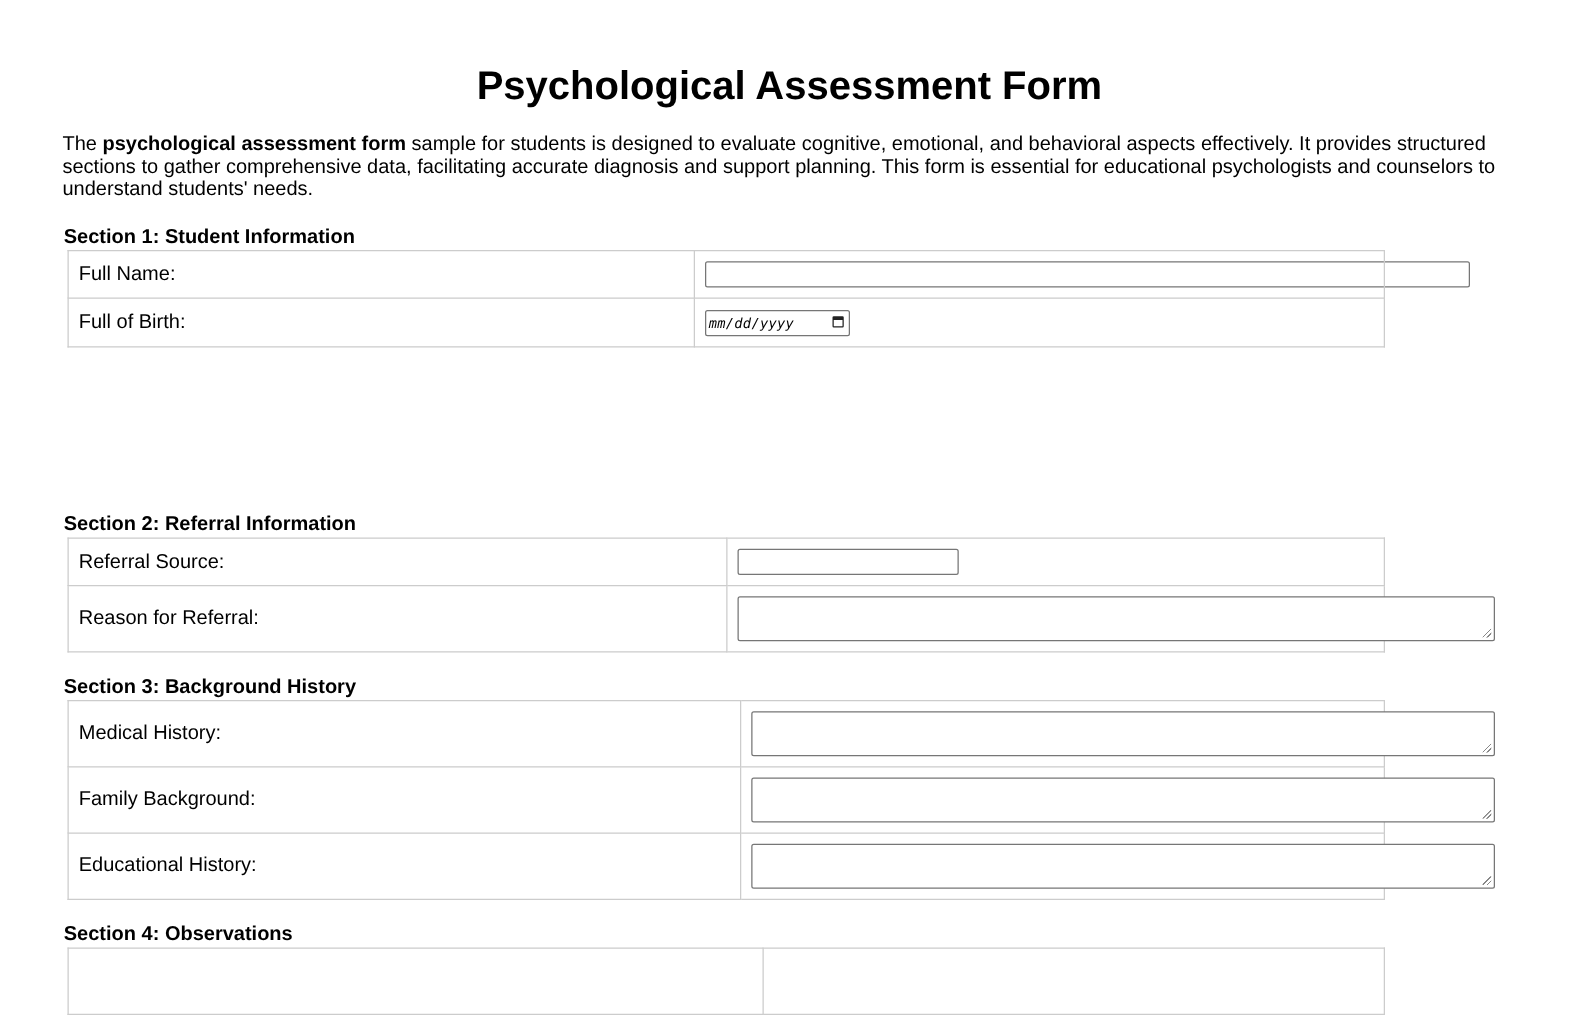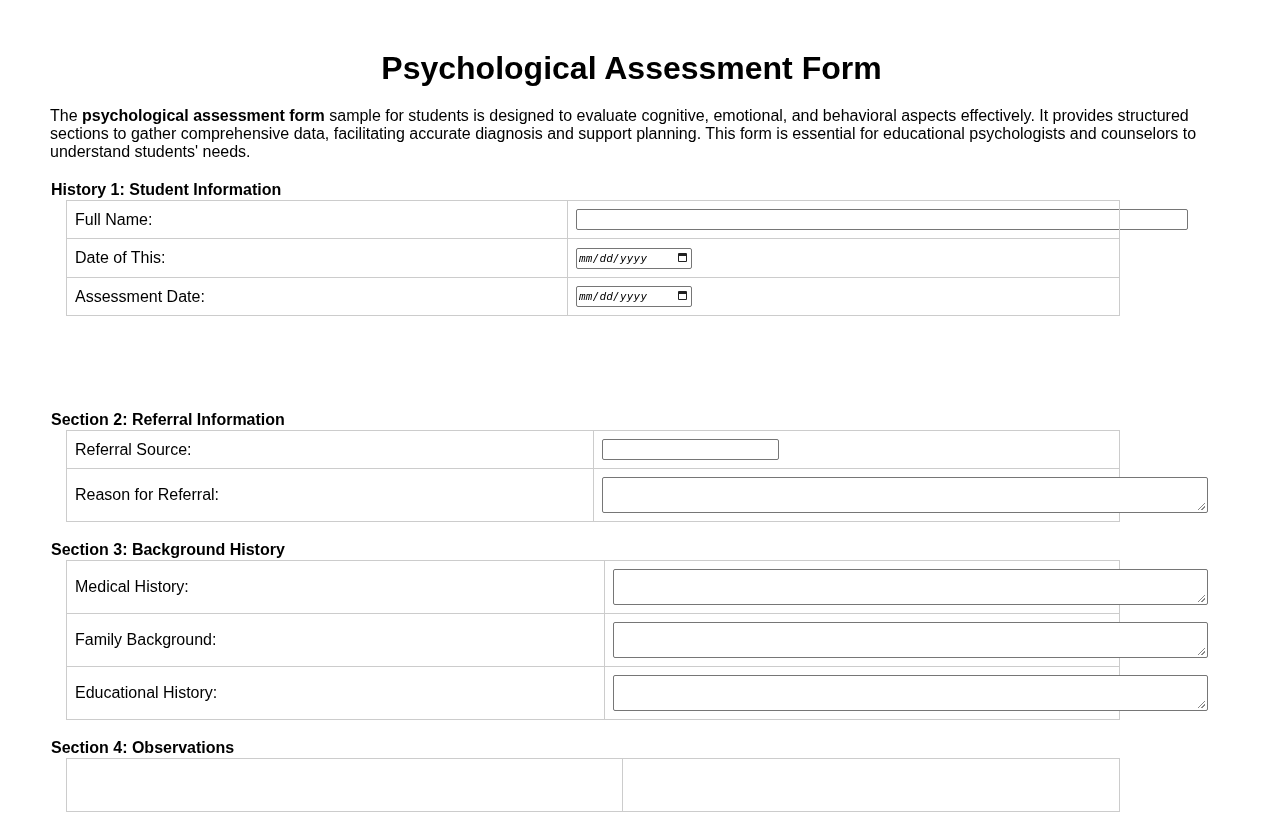--- a/index.html
+++ b/index.html
@@ -114,7 +114,7 @@
 
   <p class="intro"><span>The </span><b>psychological assessment form</b><span> sample for students is designed to evaluate cognitive, emotional, and behavioral aspects effectively. It provides structured sections to gather comprehensive data, facilitating accurate diagnosis and support planning. This form is essential for educational psychologists and counselors to understand students' needs.</span></p>
 
-  <div class="section-title" style="top:181px;">History 1: Student Information</div>
+  <div class="section-title" style="top:181px;">Section 1: Student Information</div>
   <table class="form-table" style="top:200px;">
     <colgroup>
         <col style="width:501px">

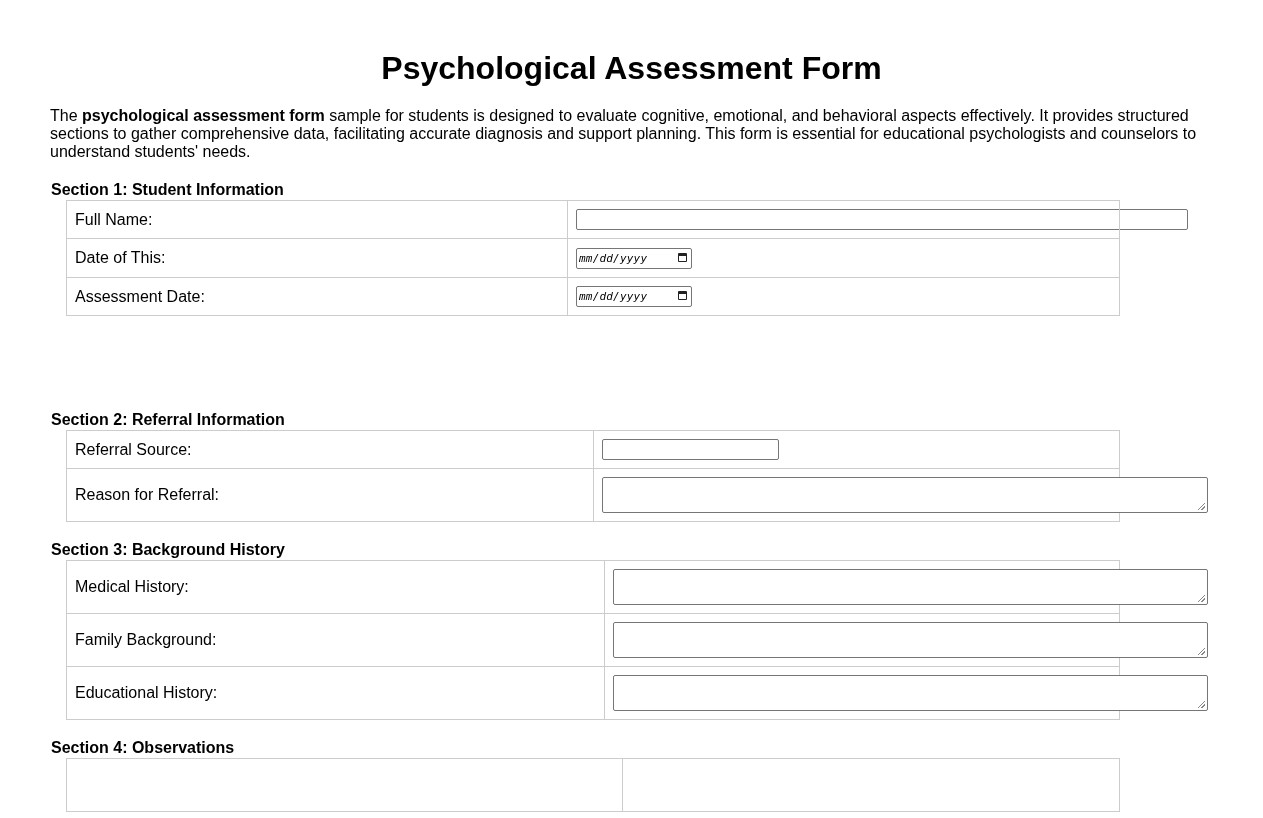--- a/index.html
+++ b/index.html
@@ -42,7 +42,7 @@
     }
     table.form-table {
       position: absolute;
-      left: 16px;
+      left: 4px;
       width: 1054px;
       border-collapse: collapse;
       table-layout: fixed;

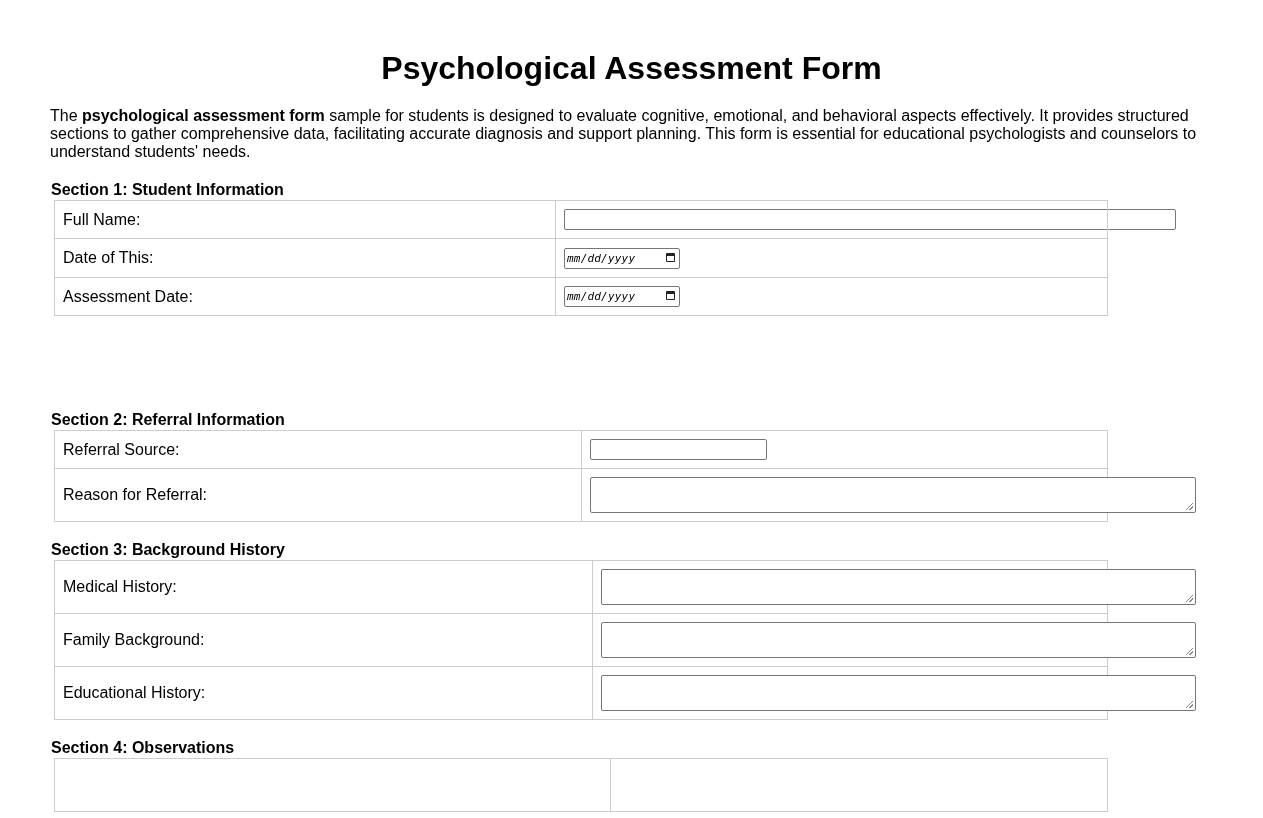--- a/index.html
+++ b/index.html
@@ -128,7 +128,7 @@
           </td>
     </tr>
     <tr style="height:39px;">
-      <td class="label-cell">Date of This:</td>
+      <td class="label-cell">Full of Birth:</td>
       <td>
         <div class="date-wrap">
           <span class="date-text">mm/dd/yyyy</span>

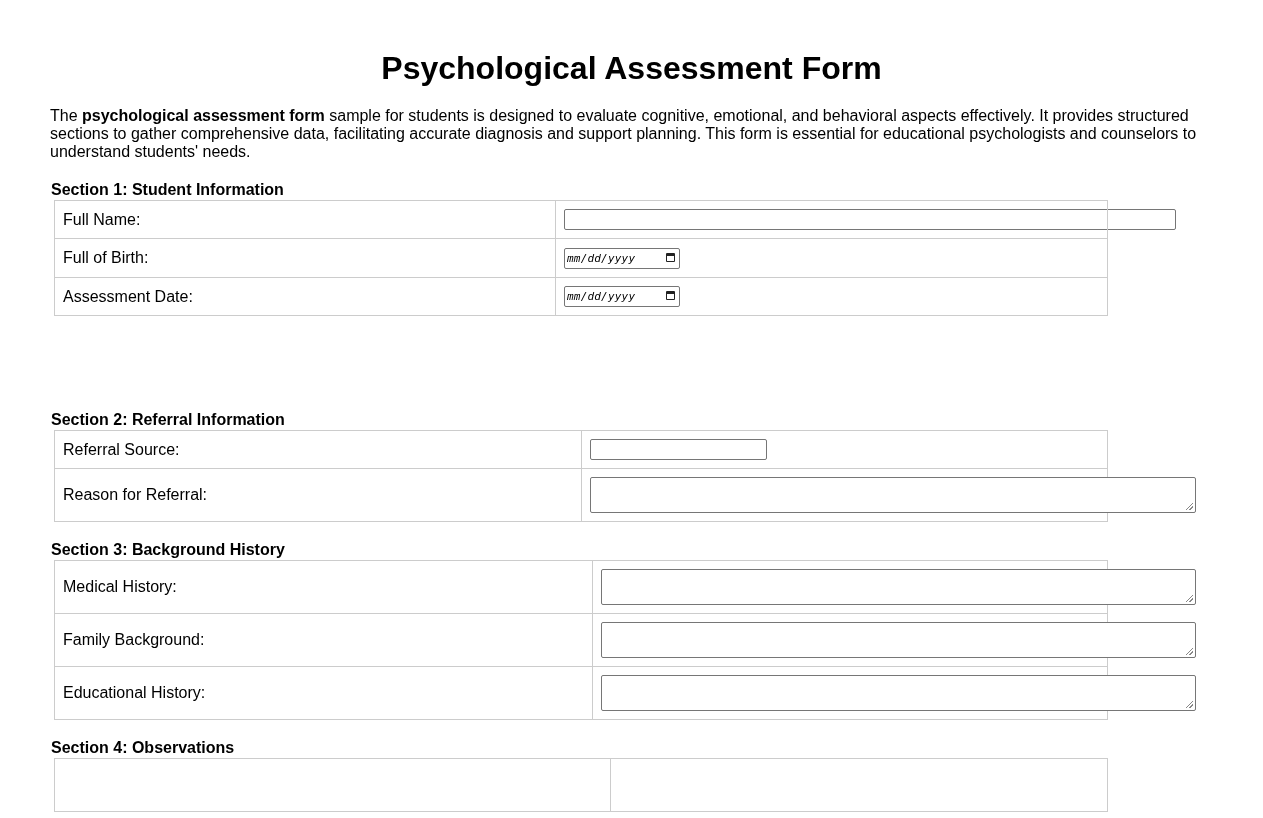--- a/index.html
+++ b/index.html
@@ -136,15 +136,6 @@
         </div>
       </td>
     </tr>
-    <tr style="height:38px;">
-      <td class="label-cell">Assessment Date:</td>
-      <td>
-        <div class="date-wrap">
-          <span class="date-text">mm/dd/yyyy</span>
-          <span class="cal-icon"></span>
-        </div>
-      </td>
-    </tr>
   </tbody>
     </table>
 

